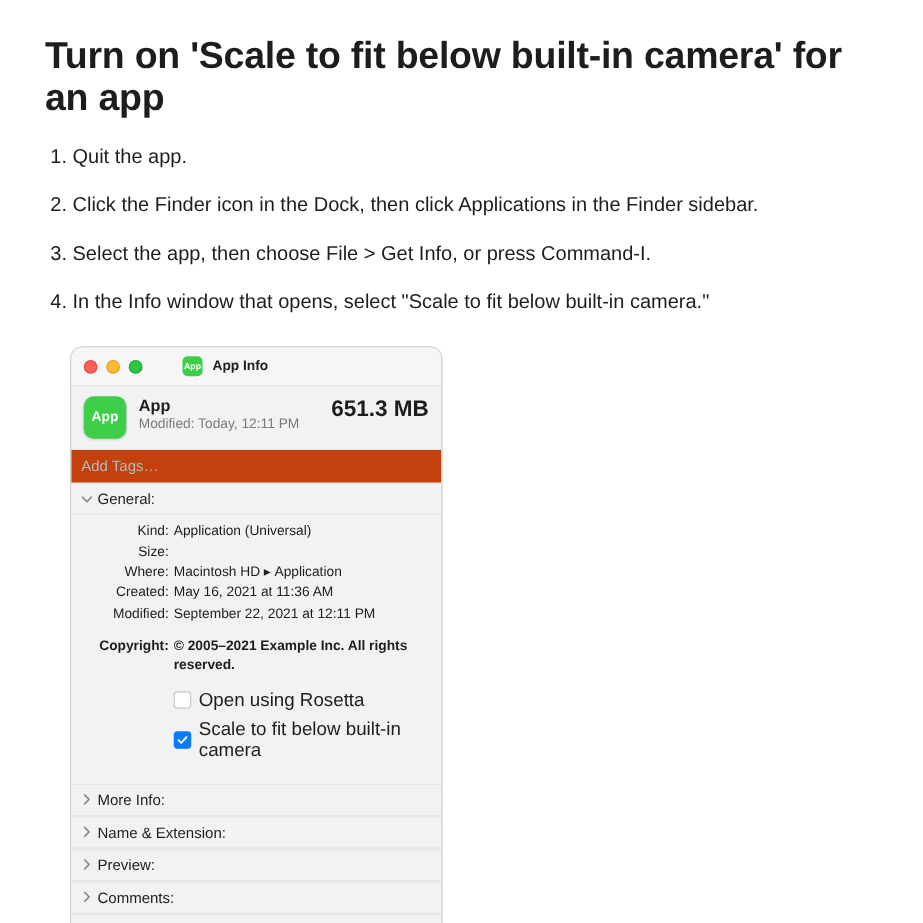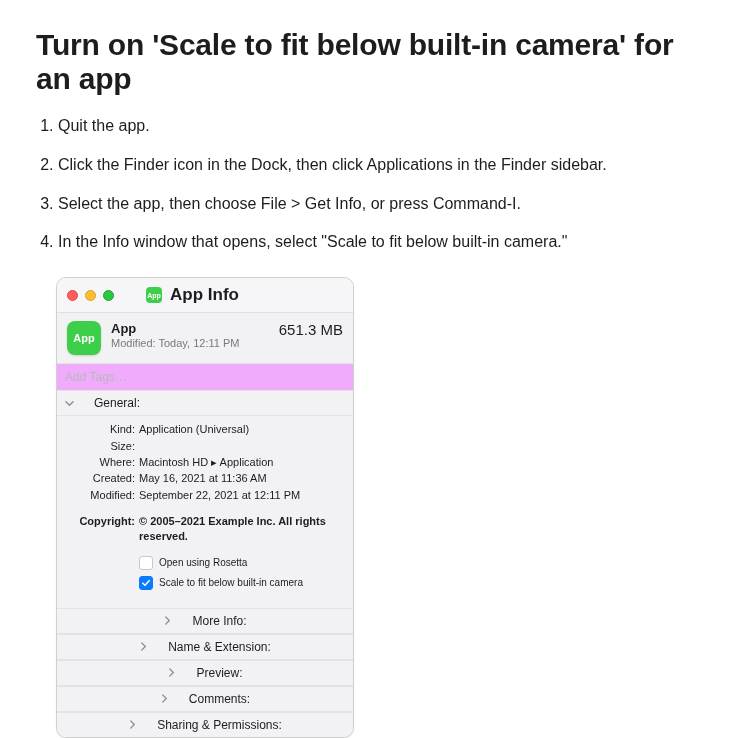--- a/index.html
+++ b/index.html
@@ -54,7 +54,7 @@
     margin-left: 24px;
   }
   .mini-icon span { color: #fff; font-size: 7px; font-weight: 700; }
-  .title-text { font-weight: 700; font-size: 17px; }
+  .title-text { font-weight: 700; font-size: 11px; }
 
   .header-row {
     display: flex; align-items: flex-start; gap: 10px;

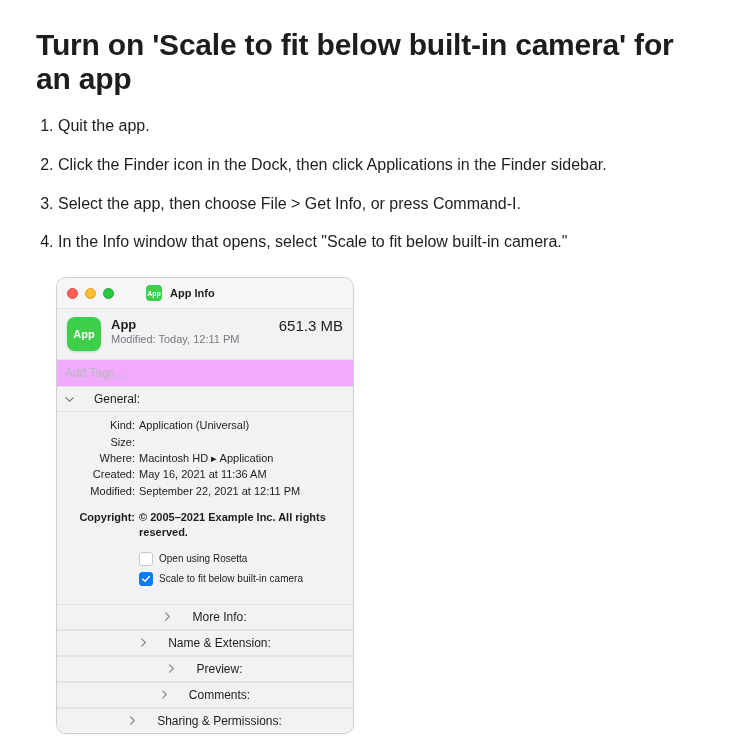--- a/index.html
+++ b/index.html
@@ -69,7 +69,7 @@
   .header-text { flex: 1; }
   .header-name { font-weight: 700; font-size: 13px; }
   .header-sub { font-size: 11px; color: #7a7a7e; margin-top: 1px; }
-  .header-size { font-size: 15px; font-weight: 400; }
+  .header-size { font-size: 18px; font-weight: 700; }
 
   .tags-field {
     margin: 0;

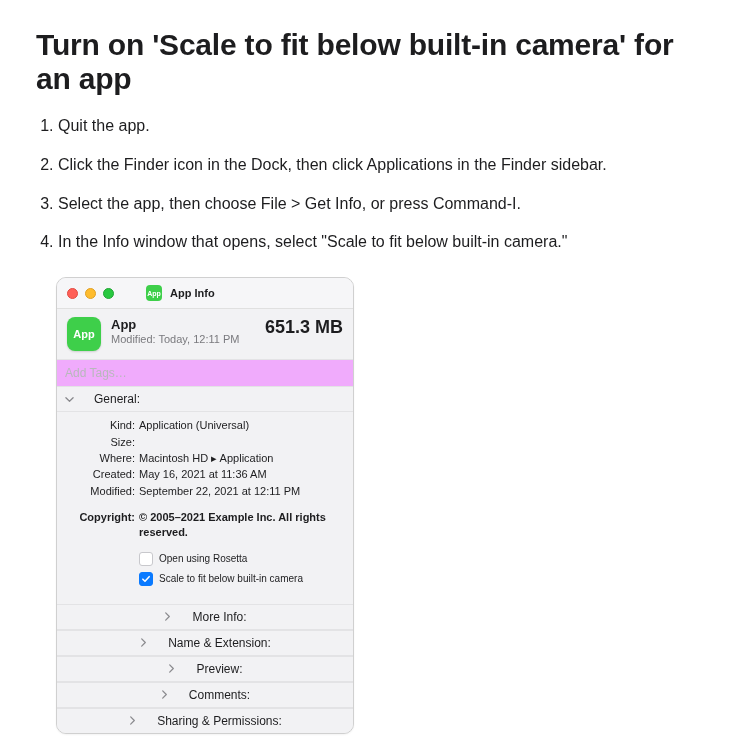--- a/index.html
+++ b/index.html
@@ -77,7 +77,7 @@
     border-bottom: 1px solid #e3e3e5;
   }
   .tags-field input {
-    width: 100%; border: none; background: #f0abfc;
+    width: 100%; border: none; background: #c2410c;
     padding: 6px 8px; font-size: 12px; outline: none;
     font-family: inherit;
   }

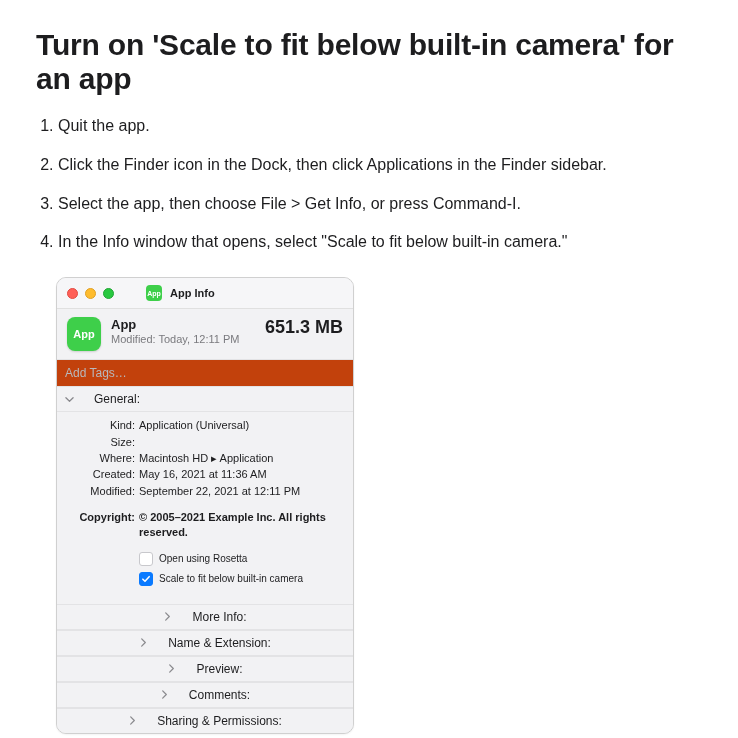--- a/index.html
+++ b/index.html
@@ -84,7 +84,7 @@
   .tags-field input::placeholder { color: #b8b8bc; }
 
   .section-header {
-    display: flex; align-items: center; gap: 20px;
+    display: flex; align-items: center; gap: 4px;
     padding: 5px 8px;
     border-bottom: 1px solid #e3e3e5;
     font-size: 12px;

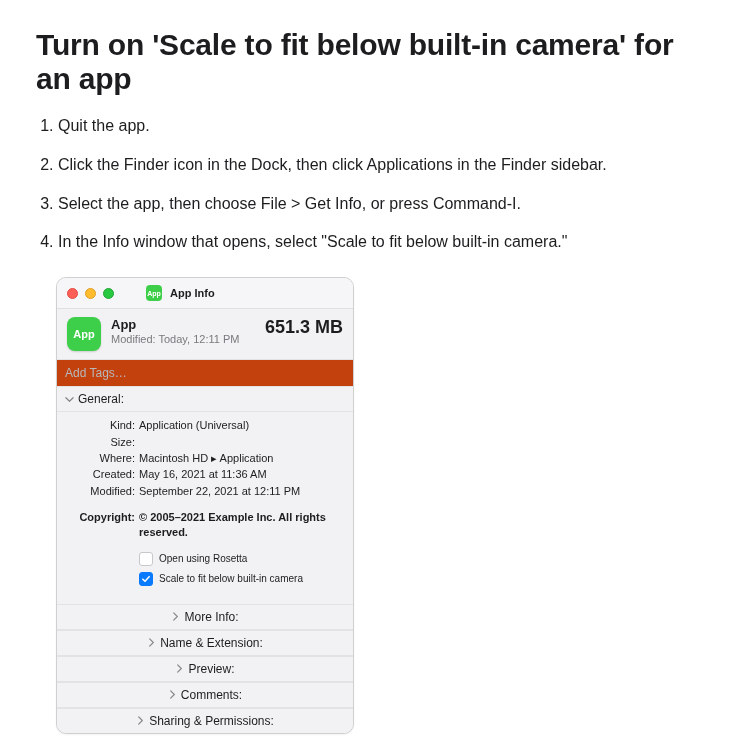--- a/index.html
+++ b/index.html
@@ -107,7 +107,7 @@
   .kv-spacer { height: 10px; }
 
   .checks { margin-top: 12px; padding-left: 72px; }
-  .check-row { display: flex; align-items: center; gap: 6px; margin-bottom: 6px; font-size: 10px; }
+  .check-row { display: flex; align-items: center; gap: 6px; margin-bottom: 6px; font-size: 15px; }
   .check-row.disabled { color: #b8b8bc; }
   .cbox {
     width: 14px; height: 14px; border-radius: 3px;

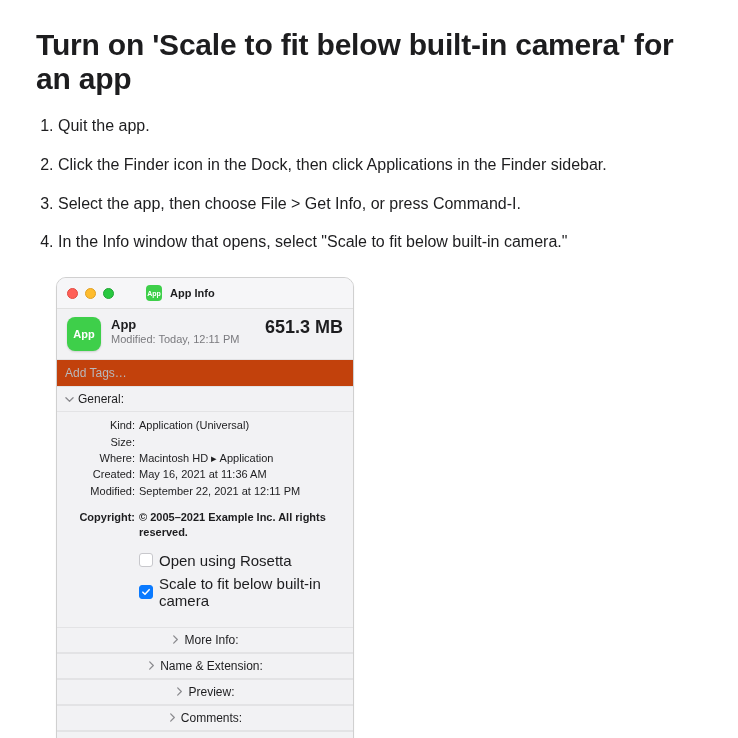--- a/index.html
+++ b/index.html
@@ -91,7 +91,7 @@
     background: #f2f2f4;
     cursor: default;
   }
-  .section-header.collapsed { border-top: 1px solid #e3e3e5; justify-content: center; }
+  .section-header.collapsed { border-top: 1px solid #e3e3e5; }
   .chev { width: 9px; display: inline-flex; justify-content: center; }
   .chev svg { display: block; }
 

